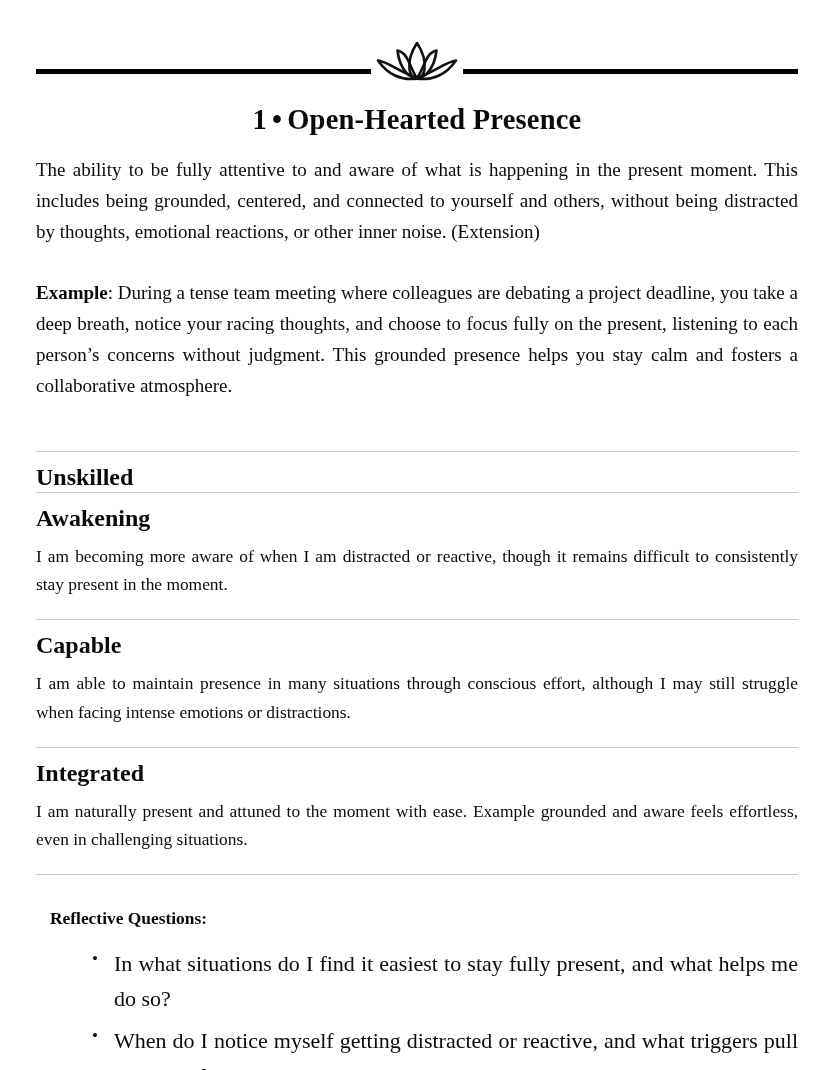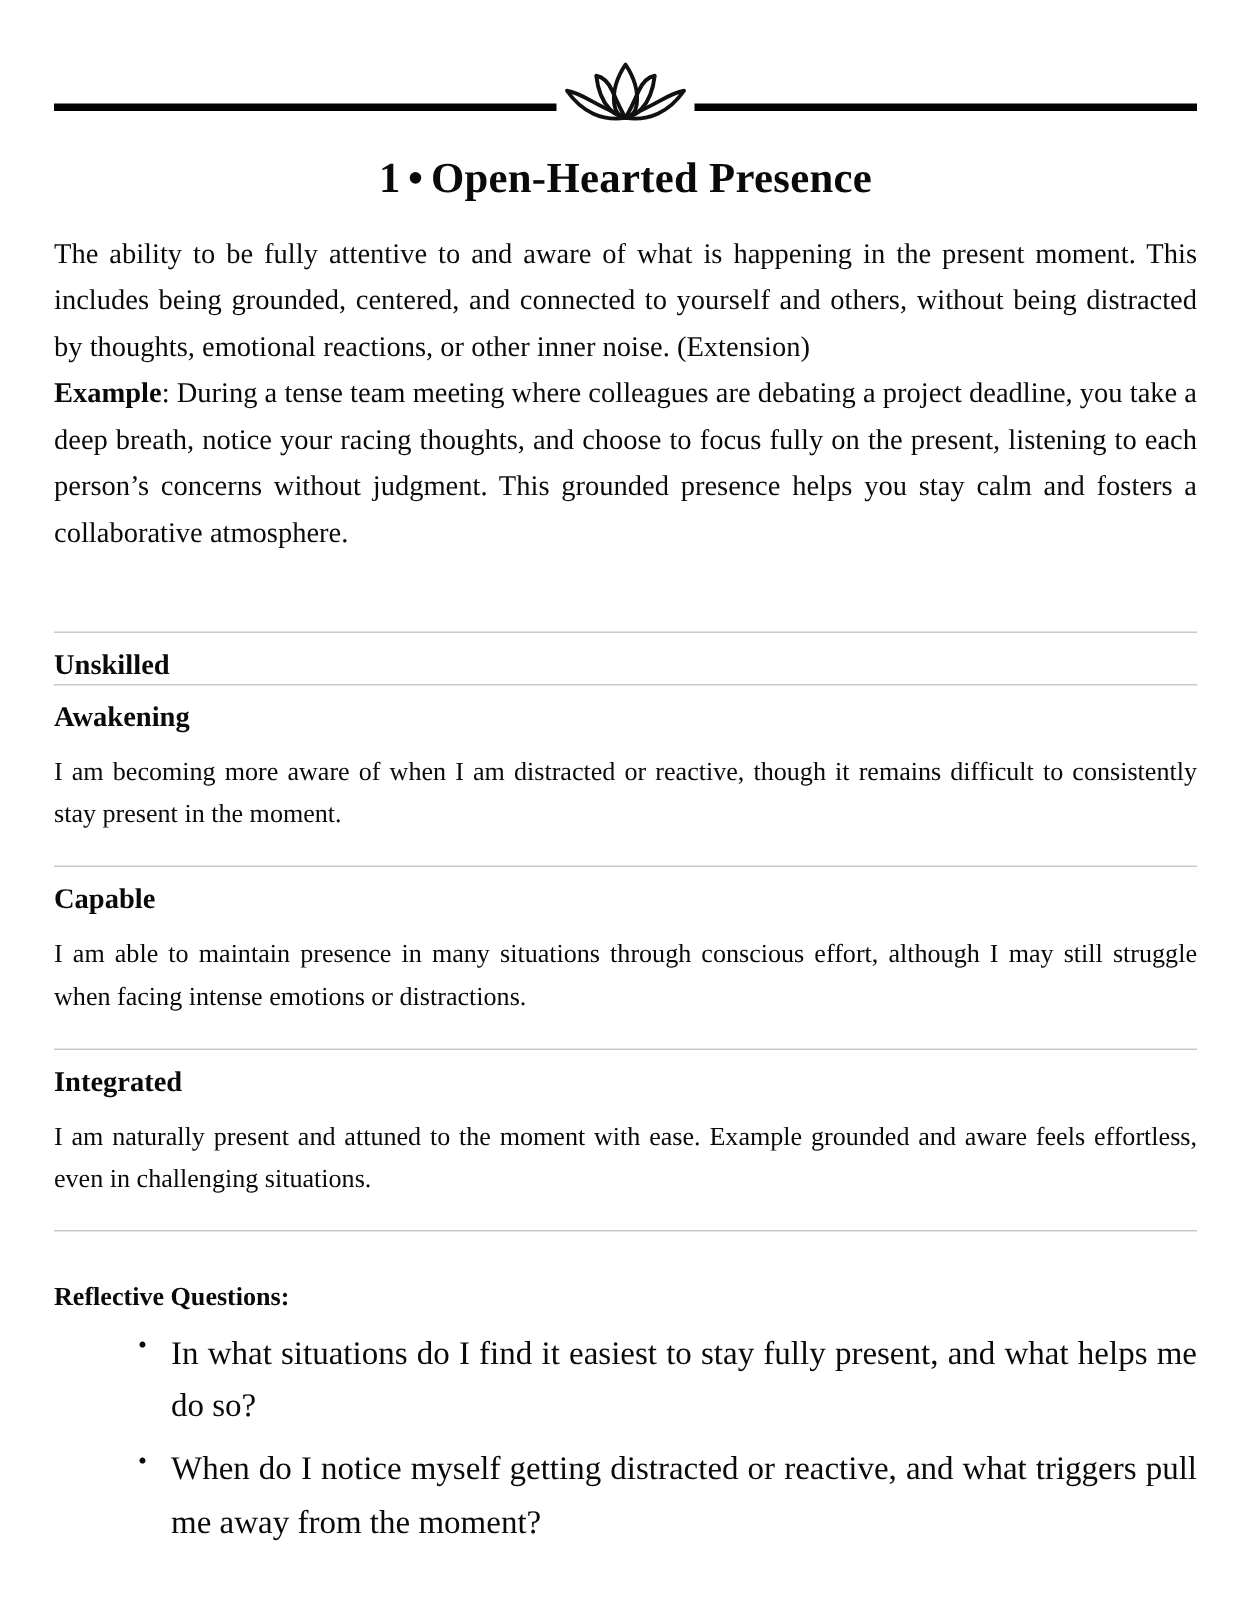--- a/index.html
+++ b/index.html
@@ -78,7 +78,7 @@
     hyphens: none;
   }
   .definition-block { margin-top: 20px; }
-  .example-block { }
+  .example-block { margin-top: 30px; }
   .bold-lead { font-weight: bold; }
 
   

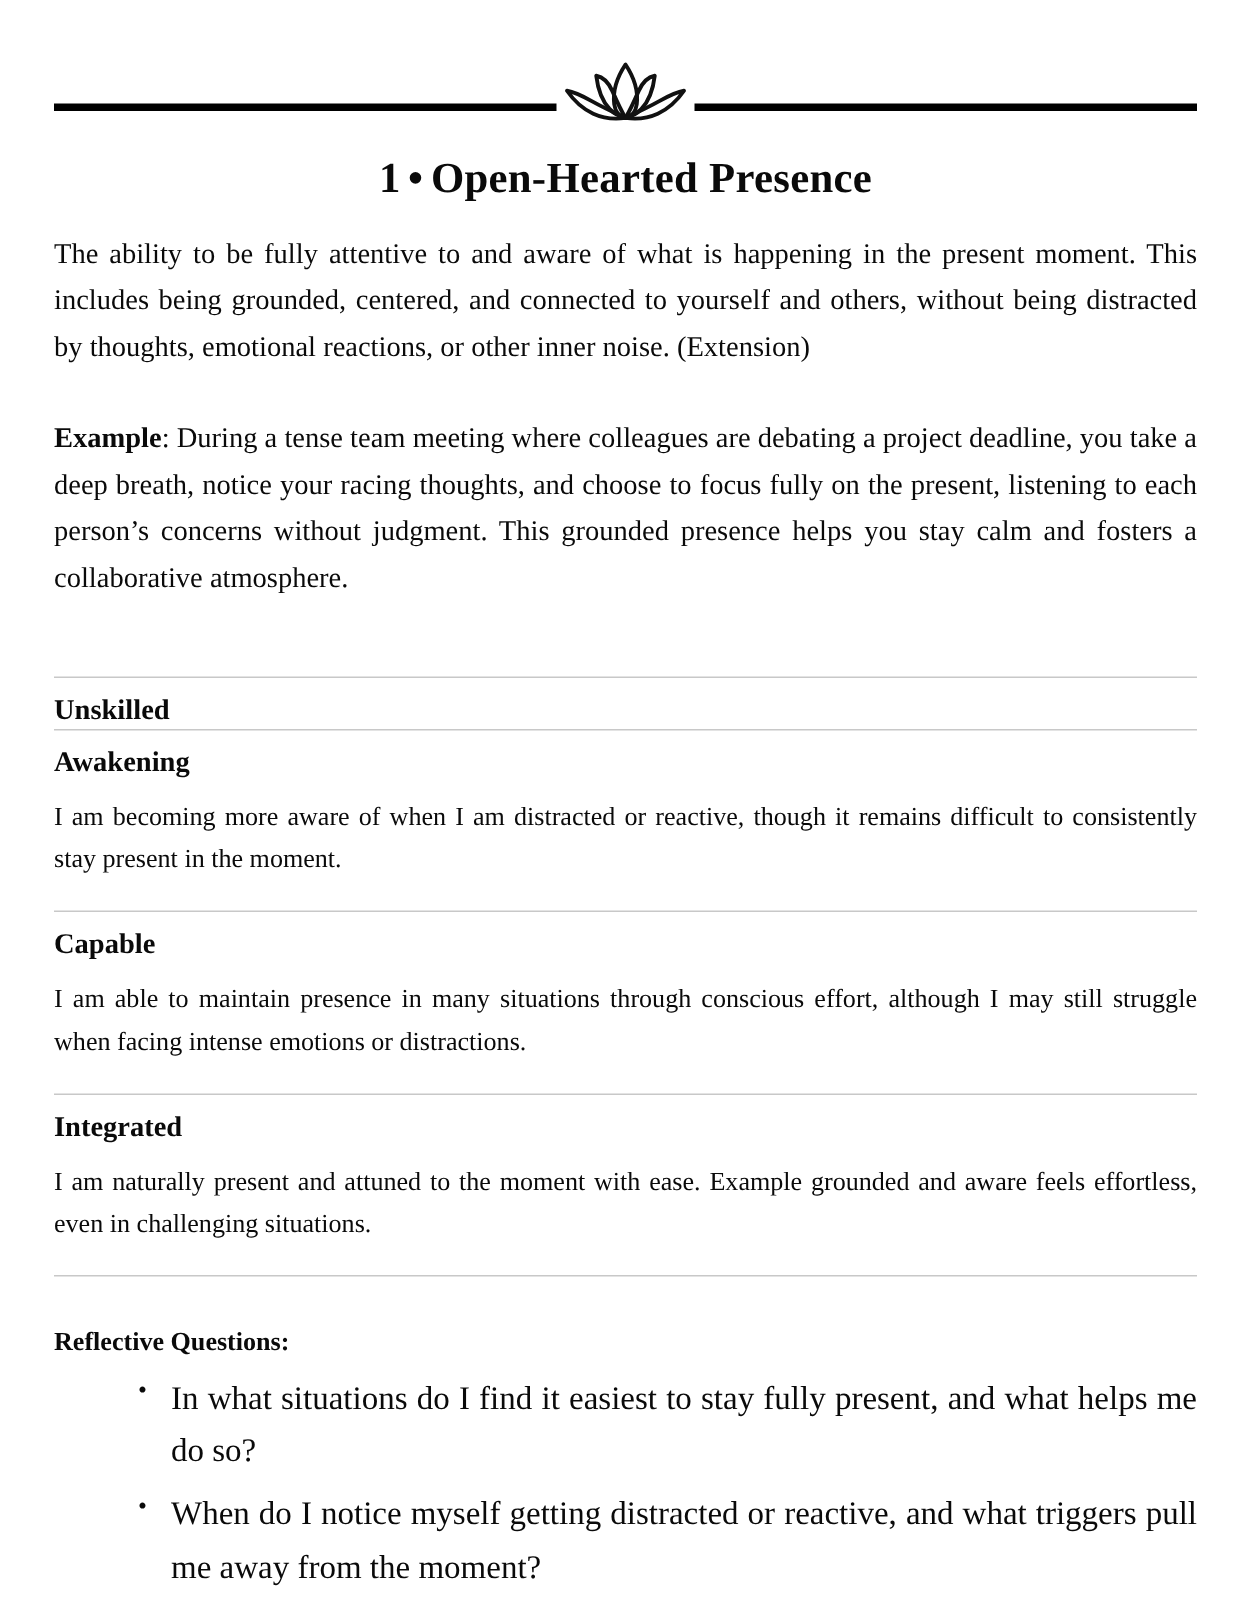--- a/index.html
+++ b/index.html
@@ -92,7 +92,7 @@
   .level-title {
     margin: 0;
     padding-top: 11px;
-    font-size: 19px;
+    font-size: 24px;
     font-weight: bold;
     line-height: 1.2;
   }

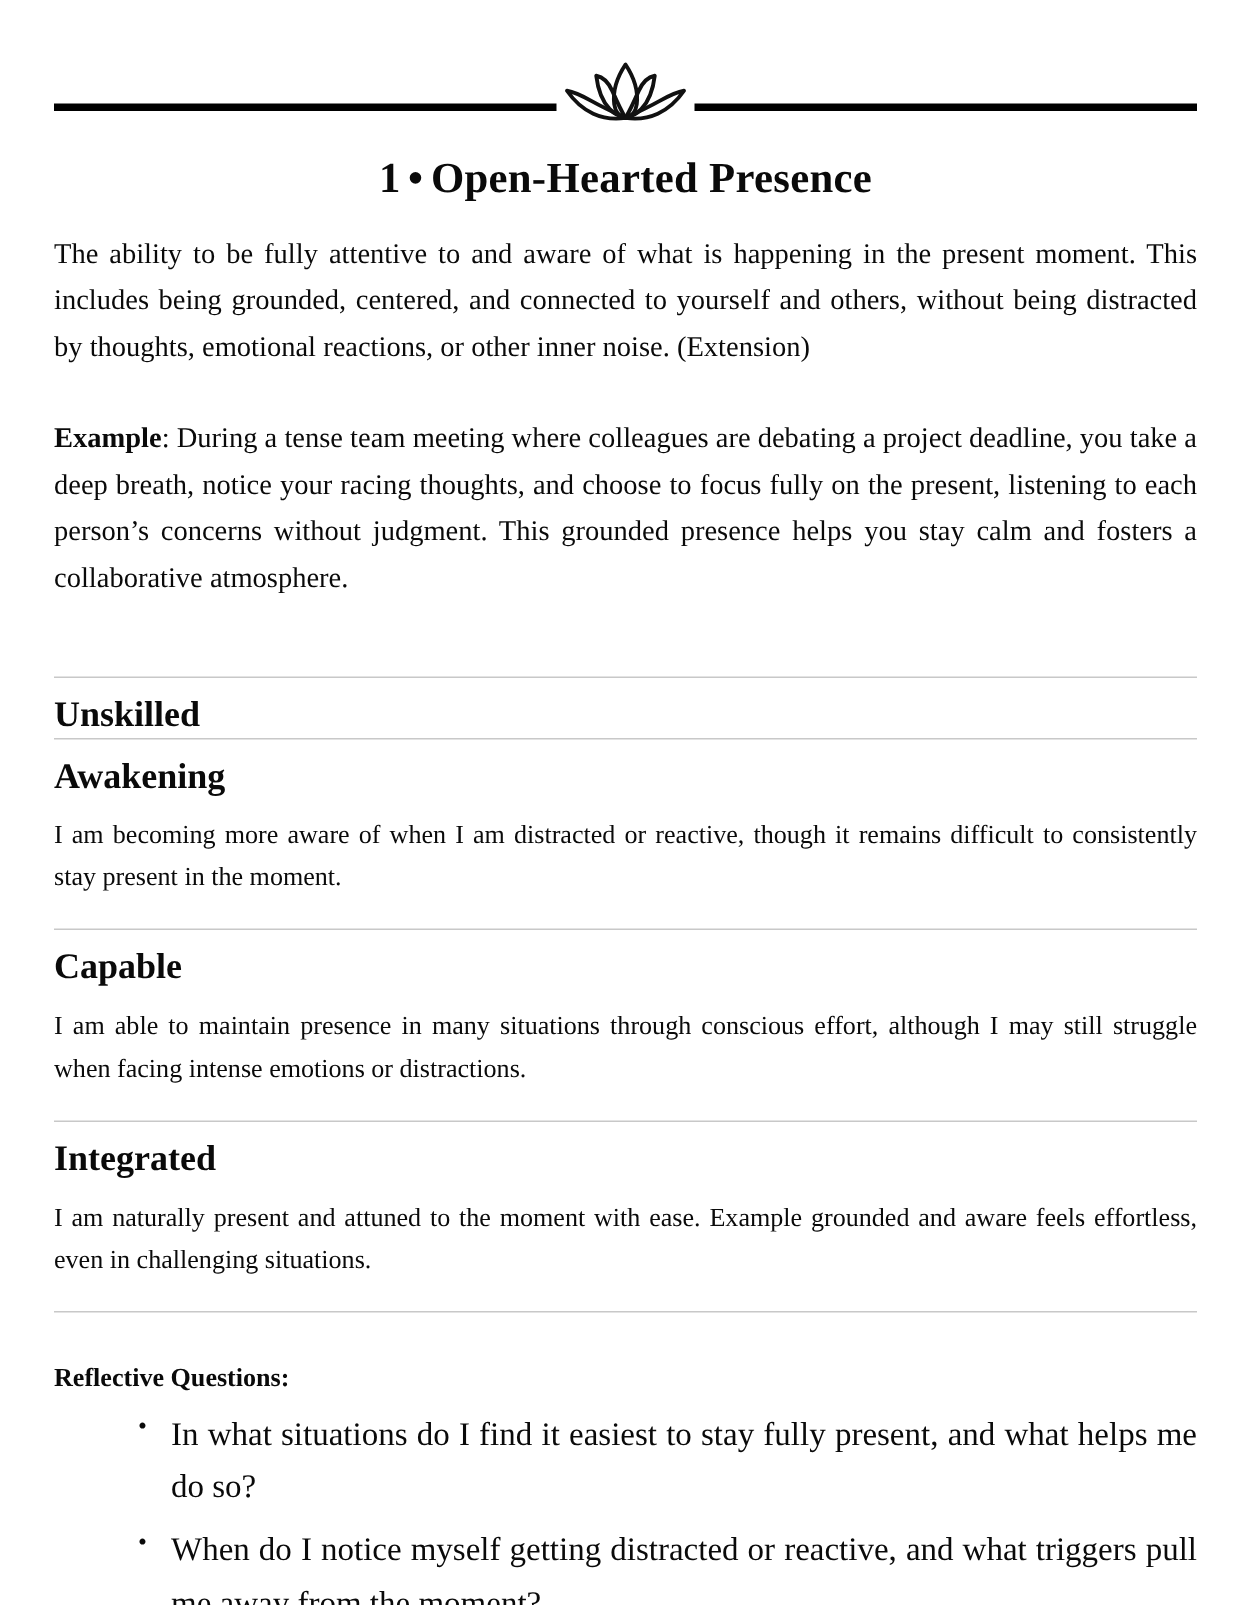--- a/index.html
+++ b/index.html
@@ -109,7 +109,7 @@
   
   .reflective-block { margin-top: 30px; }
   .section-label {
-    margin: 0;
+    margin: 14px;
     font-size: 17.4px;
     font-weight: bold;
     line-height: 1.5;

